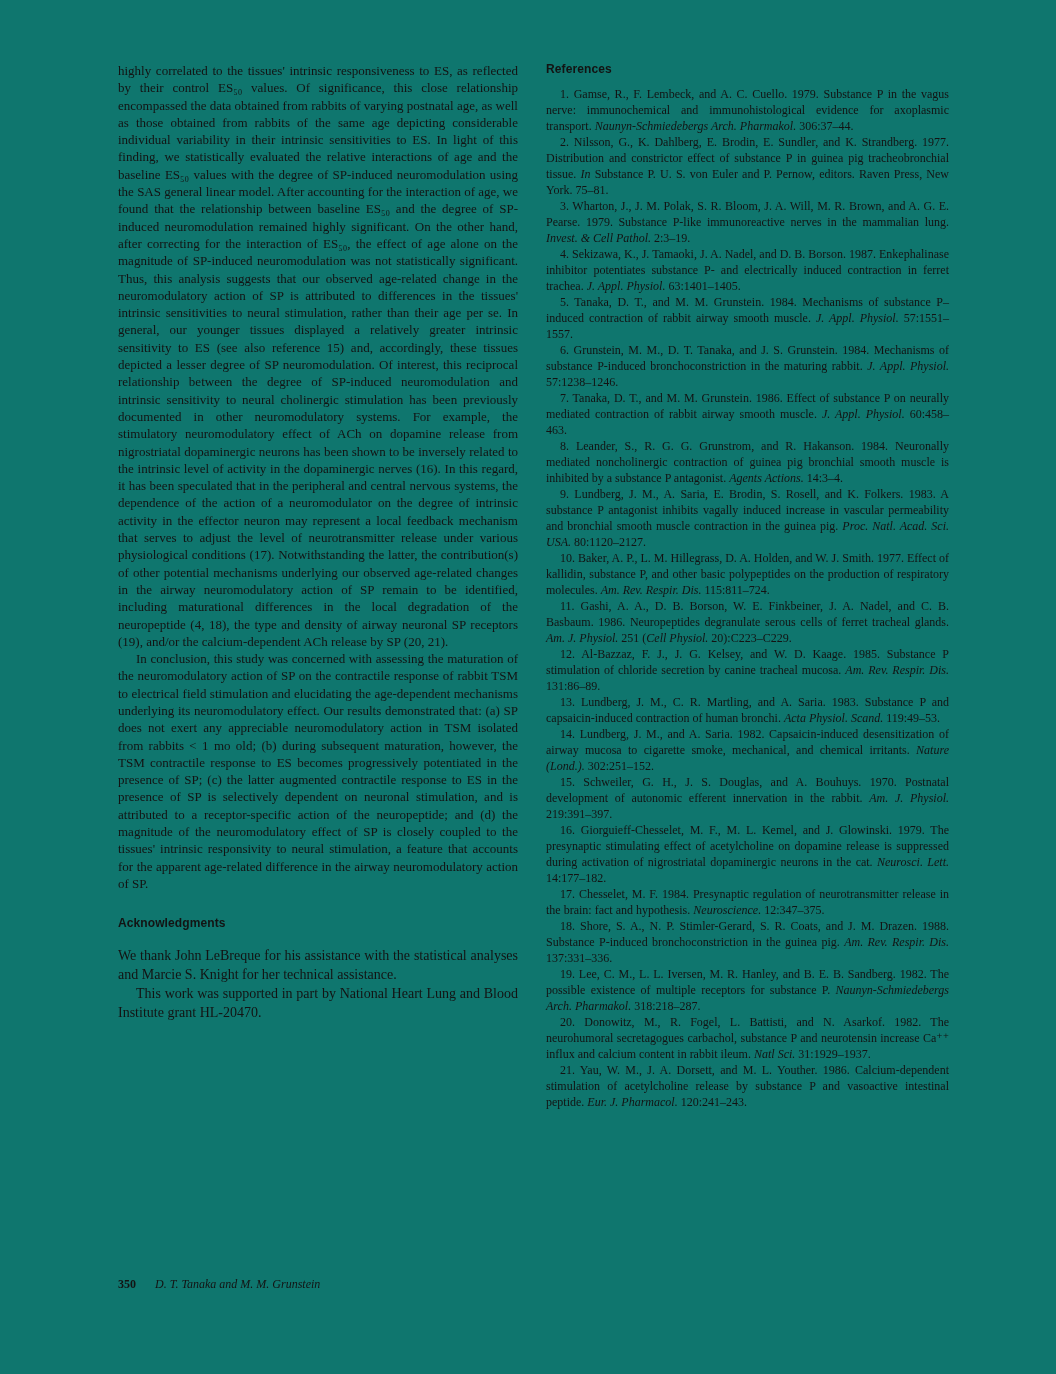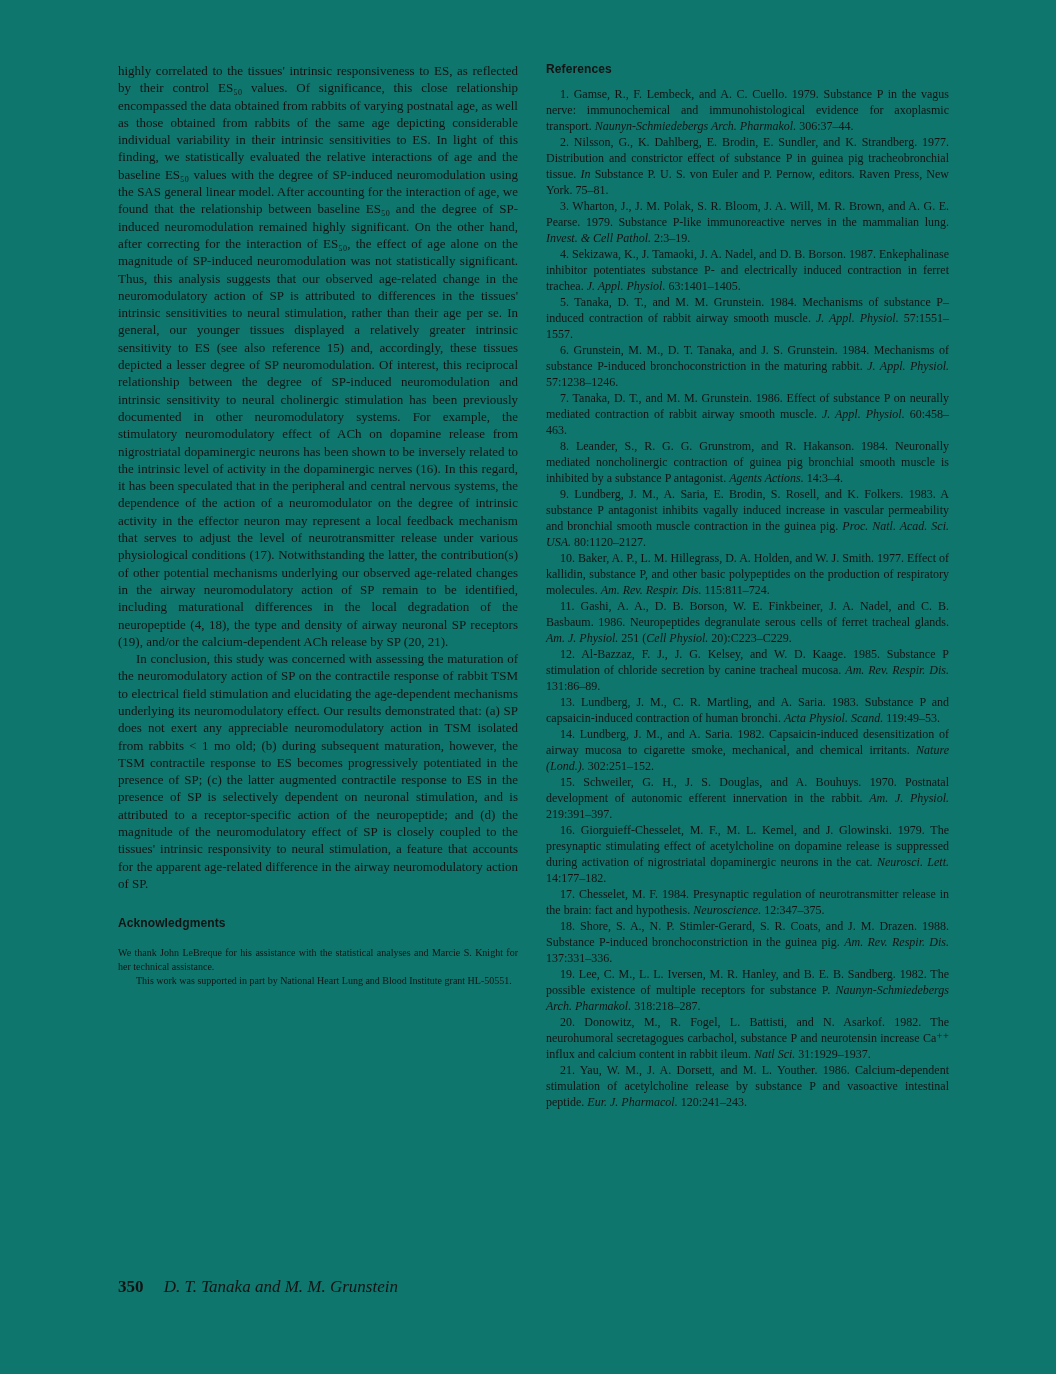--- a/index.html
+++ b/index.html
@@ -36,8 +36,8 @@
   .refs-heading { margin-bottom: 10px; }
 
   .ack-para {
-    font-size: 10px;
-    line-height: 14px;
+    font-size: 14px;
+    line-height: 19px;
     text-align: justify;
     text-indent: 18px;
   }

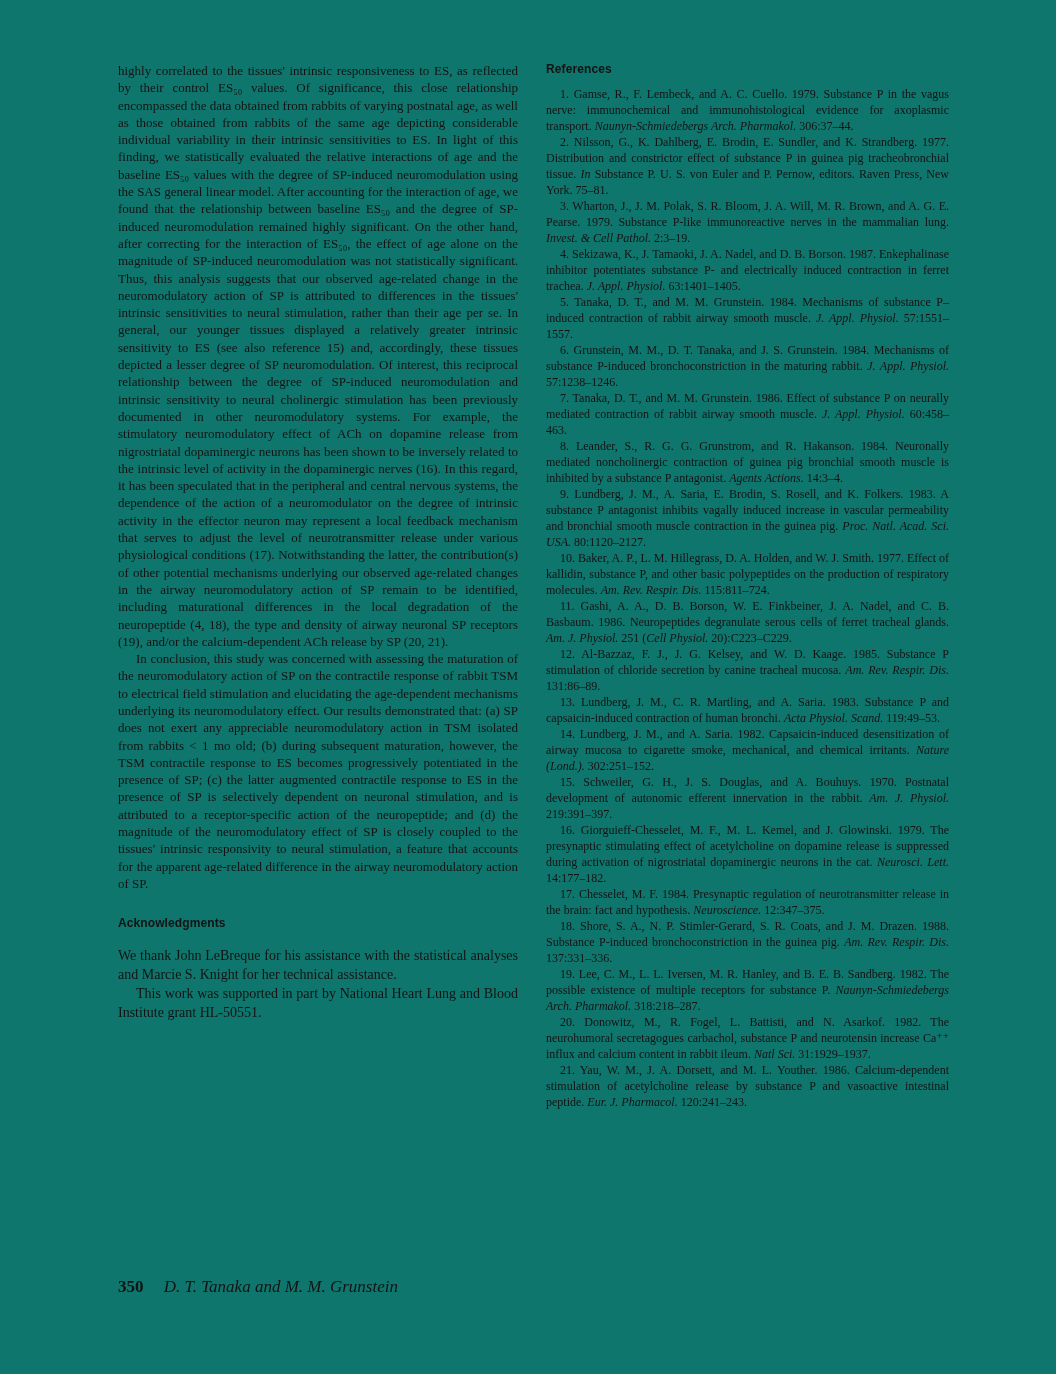--- a/index.html
+++ b/index.html
@@ -83,7 +83,7 @@
 
     <div class="acknowledgments">
         <p class="ack-para no-indent">We thank John LeBreque for his assistance with the statistical analyses and Marcie S. Knight for her technical assistance.</p>
-        <p class="ack-para">This work was supported in part by National Heart Lung and Blood Institute grant HL-50551.</p>
+        <p class="ack-para">This work was supported in part by National Heart Lung and Blood Institute grant HL-20470.</p>
       </div>
   </div>
 

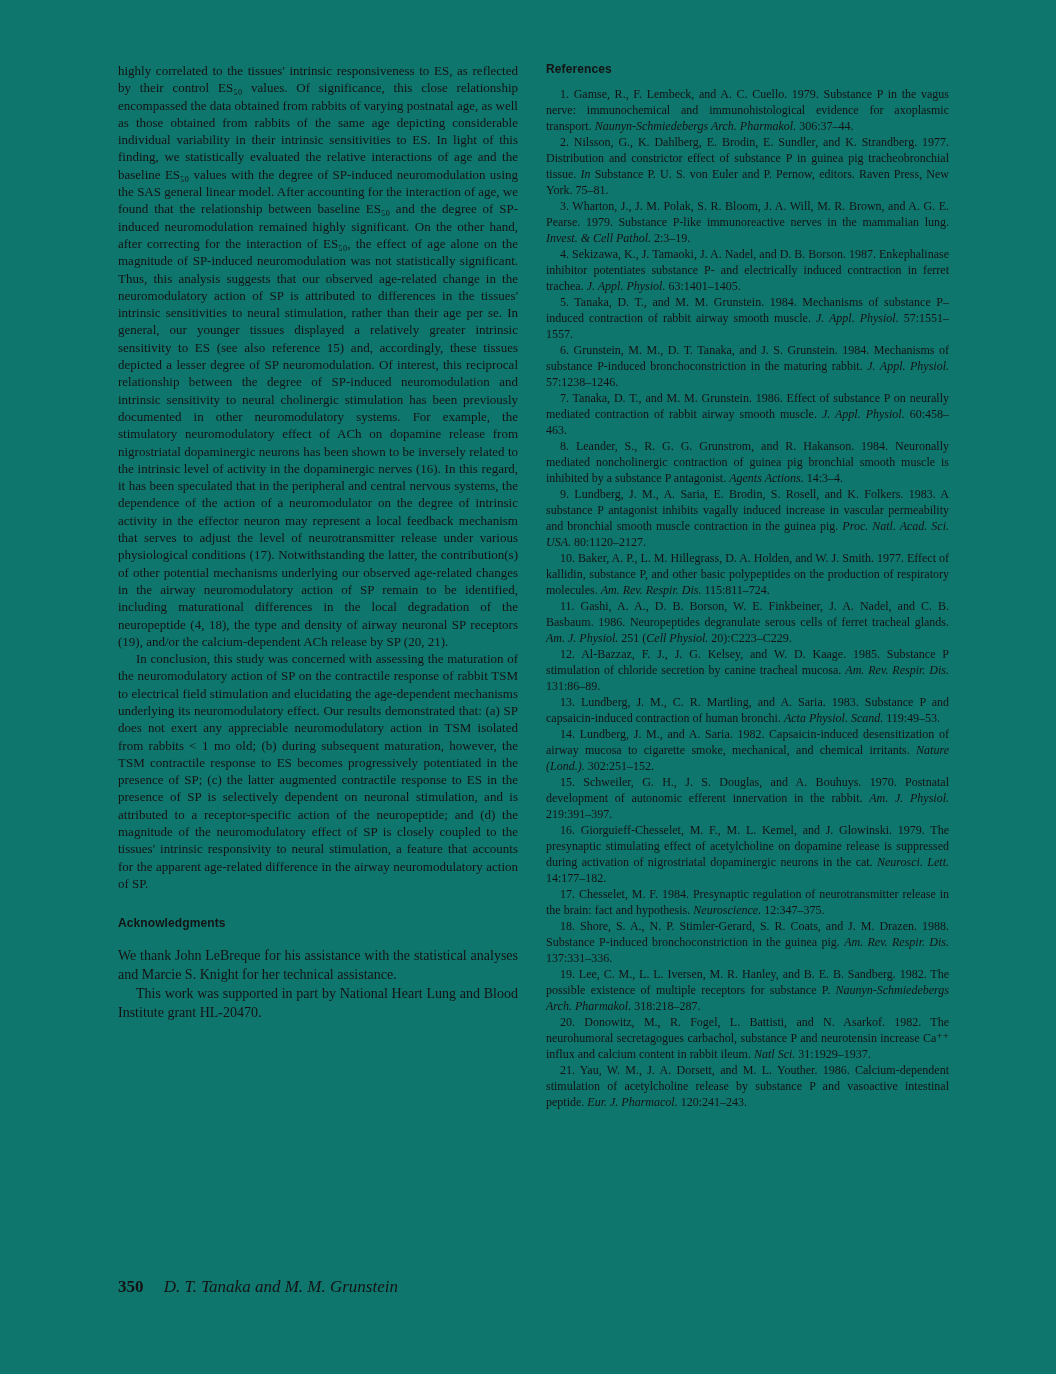--- a/index.html
+++ b/index.html
@@ -56,7 +56,7 @@
     left: 118px;
     top: 1277px;
     width: 400px;
-    font-size: 17px;
+    font-size: 12px;
     white-space: nowrap;
   }
   .page-number {

